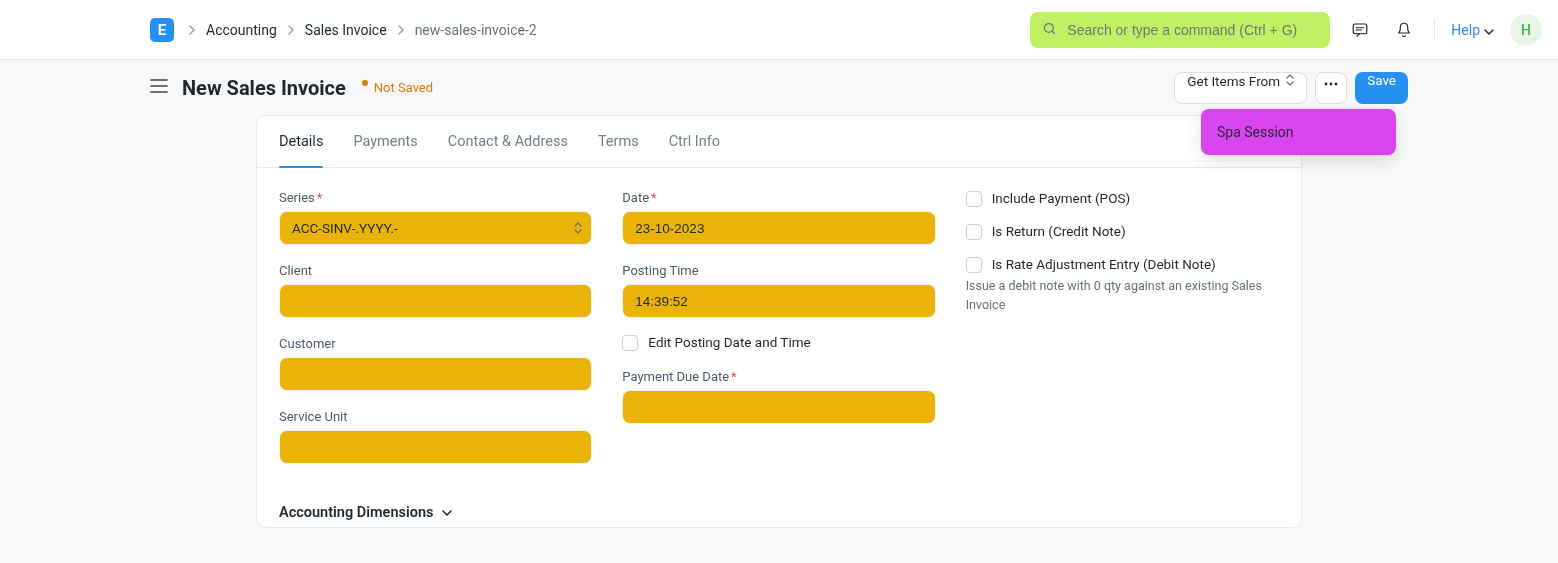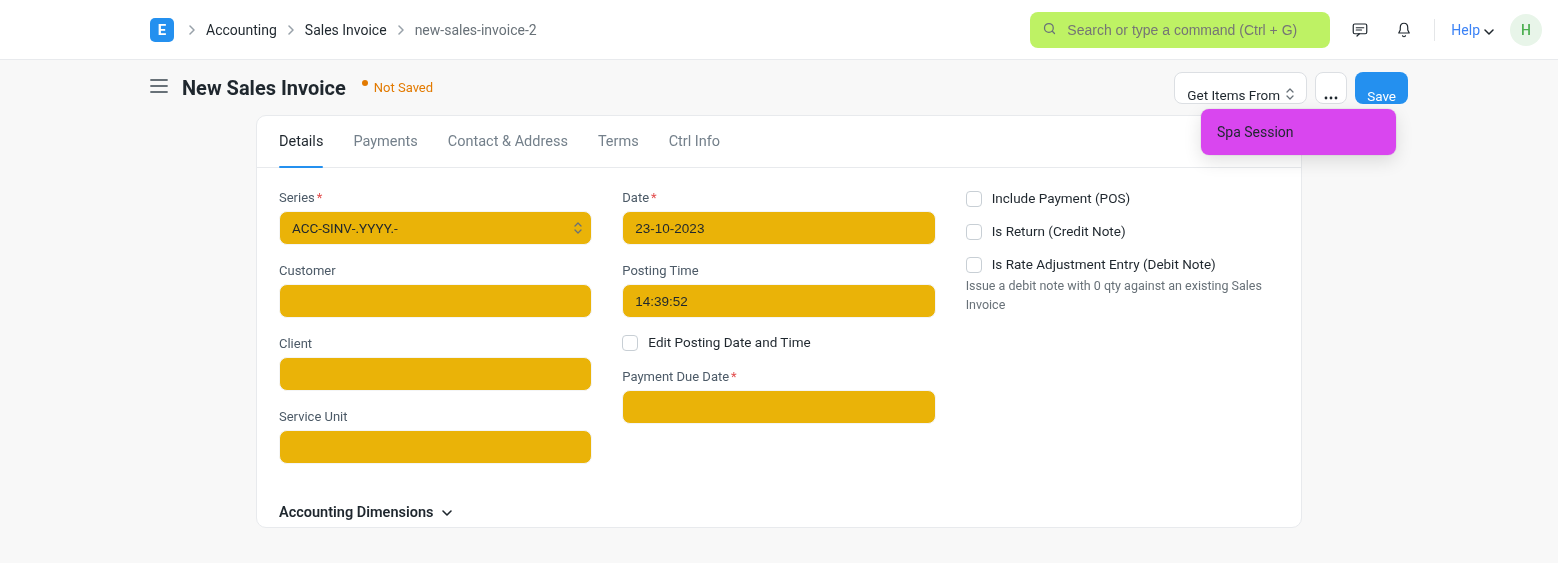--- a/index.html
+++ b/index.html
@@ -88,7 +88,7 @@
     border-radius: 8px;
     padding: 0 12px;
     font-size: 13.5px;
-    display: inline-flex; align-items: flex-end; gap: 6px;
+    display: inline-flex; align-items: flex-start; gap: 6px;
     cursor: pointer;
     border: 1px solid transparent;
   }

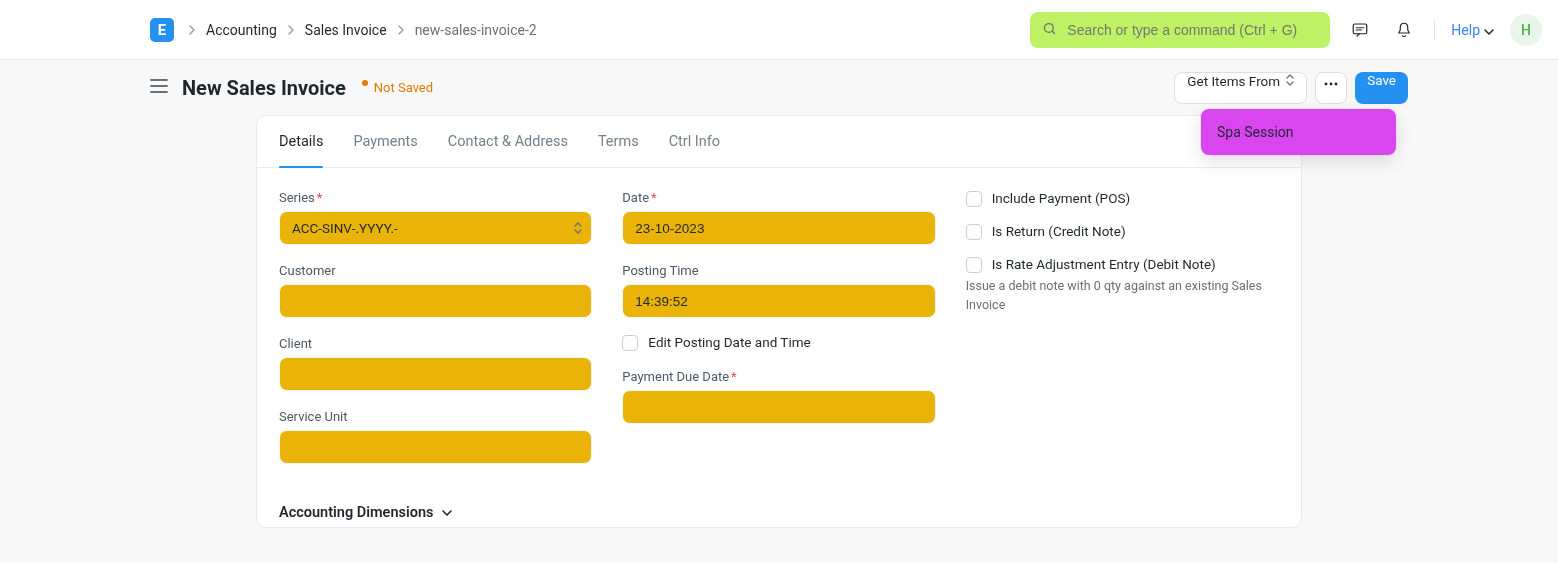--- a/index.html
+++ b/index.html
@@ -333,12 +333,12 @@
         </div>
 
         <div>
+          <label class="field-label">Client</label>
+          <input class="form-control" value="" style="">
+        </div>
+
+        <div>
           <label class="field-label">Customer</label>
-          <input class="form-control" value="" style="">
-        </div>
-
-        <div>
-          <label class="field-label">Client</label>
           <input class="form-control" value="" style="">
         </div>
 

